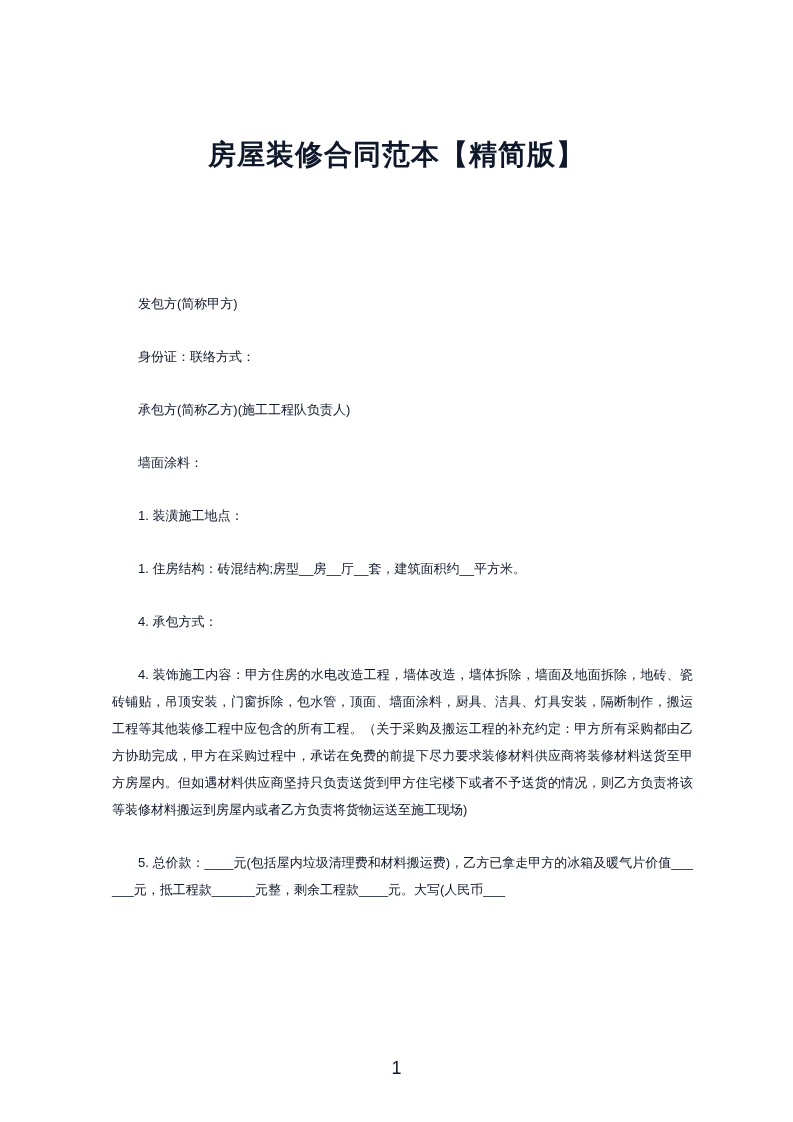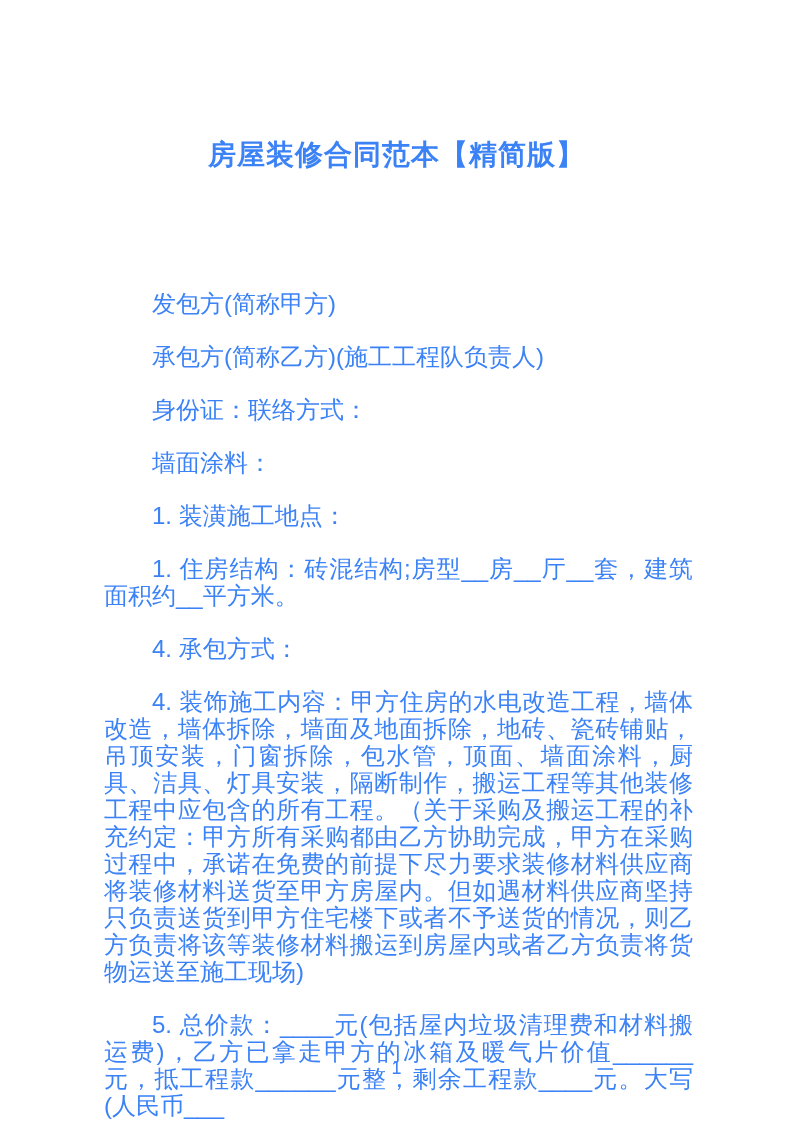--- a/index.html
+++ b/index.html
@@ -13,7 +13,7 @@
     height: 1122px;
     margin: 0 auto;
     background: #ffffff;
-    color: #3b82f6;
+    color: #0f172a;
     font-family: "Liberation Sans", "DejaVu Sans", sans-serif;
     overflow: hidden;
   }

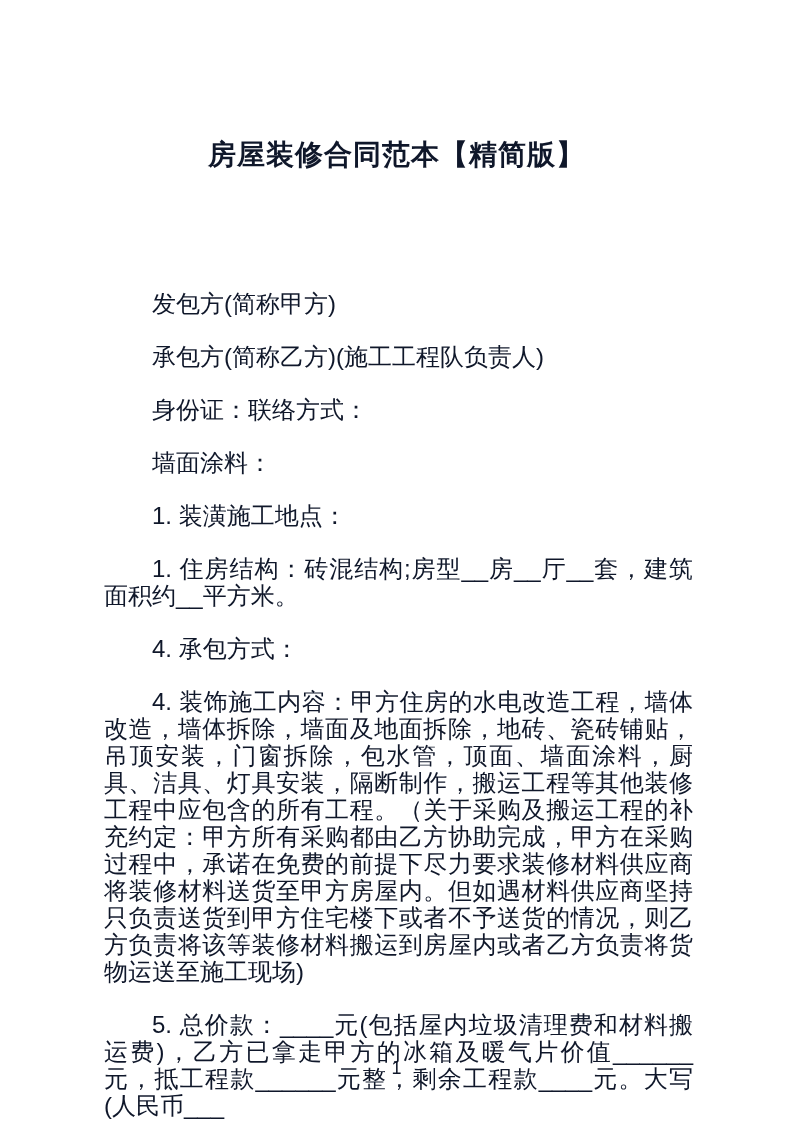--- a/index.html
+++ b/index.html
@@ -35,8 +35,8 @@
     margin-top: 118px;
   }
   .para {
-    margin: 0 0 26px 4px;
-    font-size: 24px;
+    margin: 0 0 26px 12px;
+    font-size: 13px;
     line-height: 27px;
     font-weight: 500;
     text-indent: 2em;

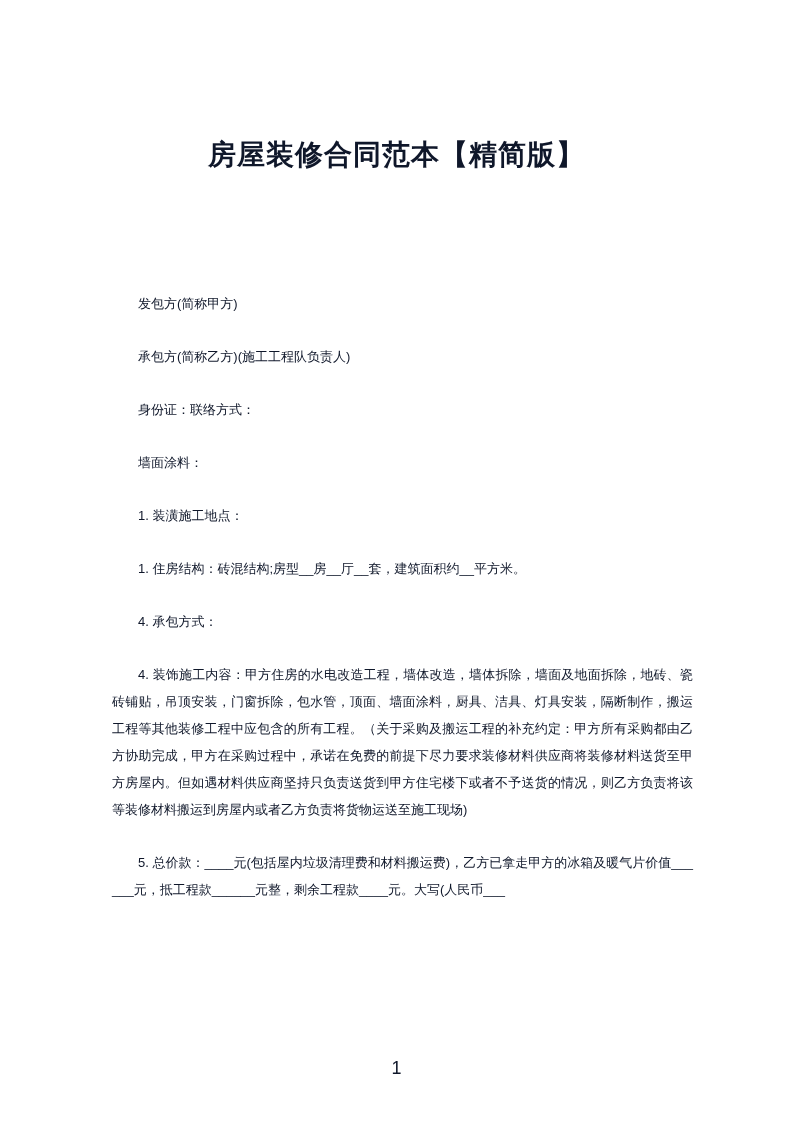--- a/index.html
+++ b/index.html
@@ -62,8 +62,8 @@
     <h1 class="doc-title">房屋装修合同范本【精简版】</h1>
     <div class="body-text">
       <p class="para">发包方(简称甲方)</p>
+      <p class="para">身份证：联络方式：</p>
       <p class="para">承包方(简称乙方)(施工工程队负责人)</p>
-      <p class="para">身份证：联络方式：</p>
       <p class="para">墙面涂料：</p>
       <p class="para">1. 装潢施工地点：</p>
       <p class="para">1. 住房结构：砖混结构;房型__房__厅__套，建筑面积约__平方米。</p>

